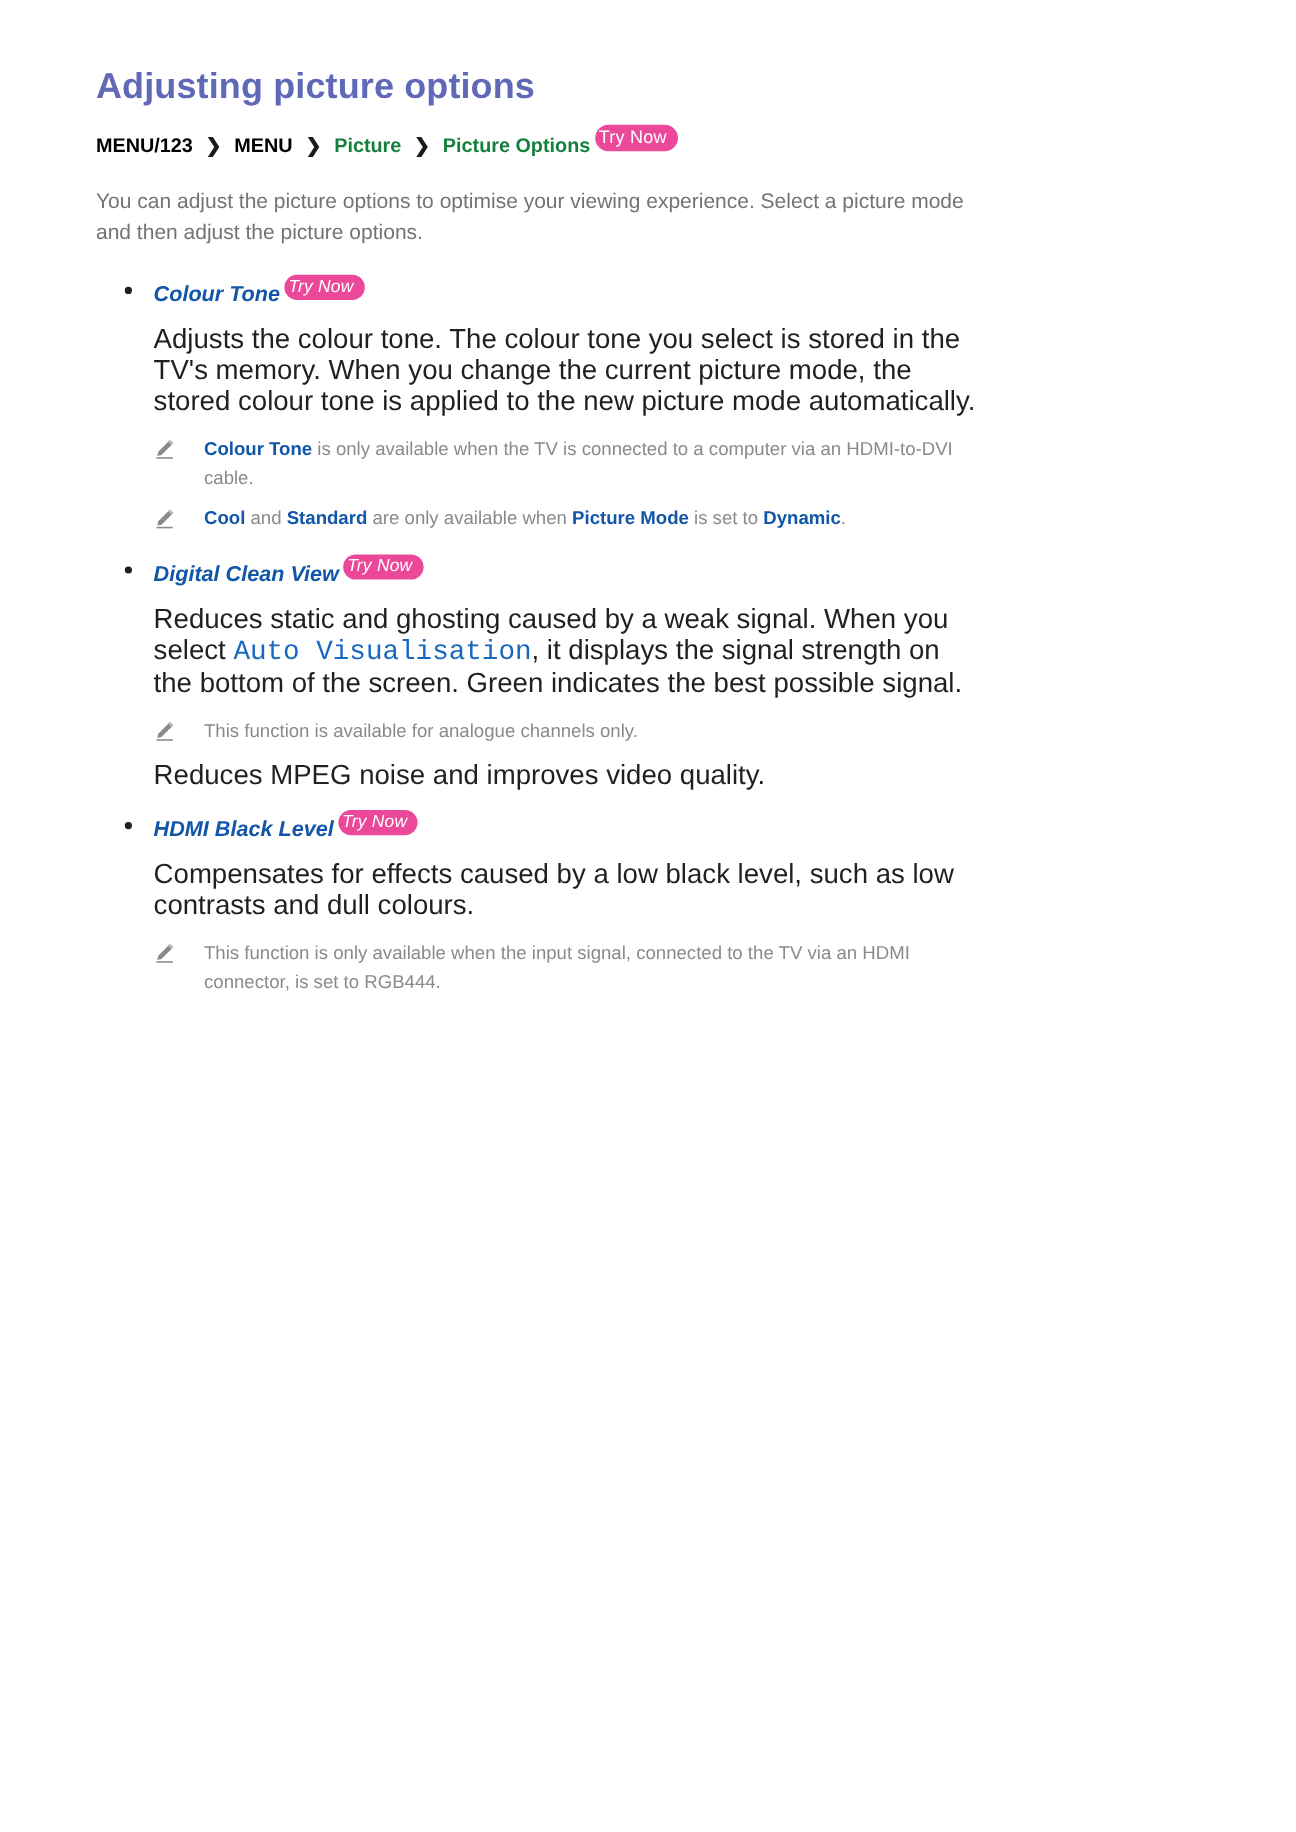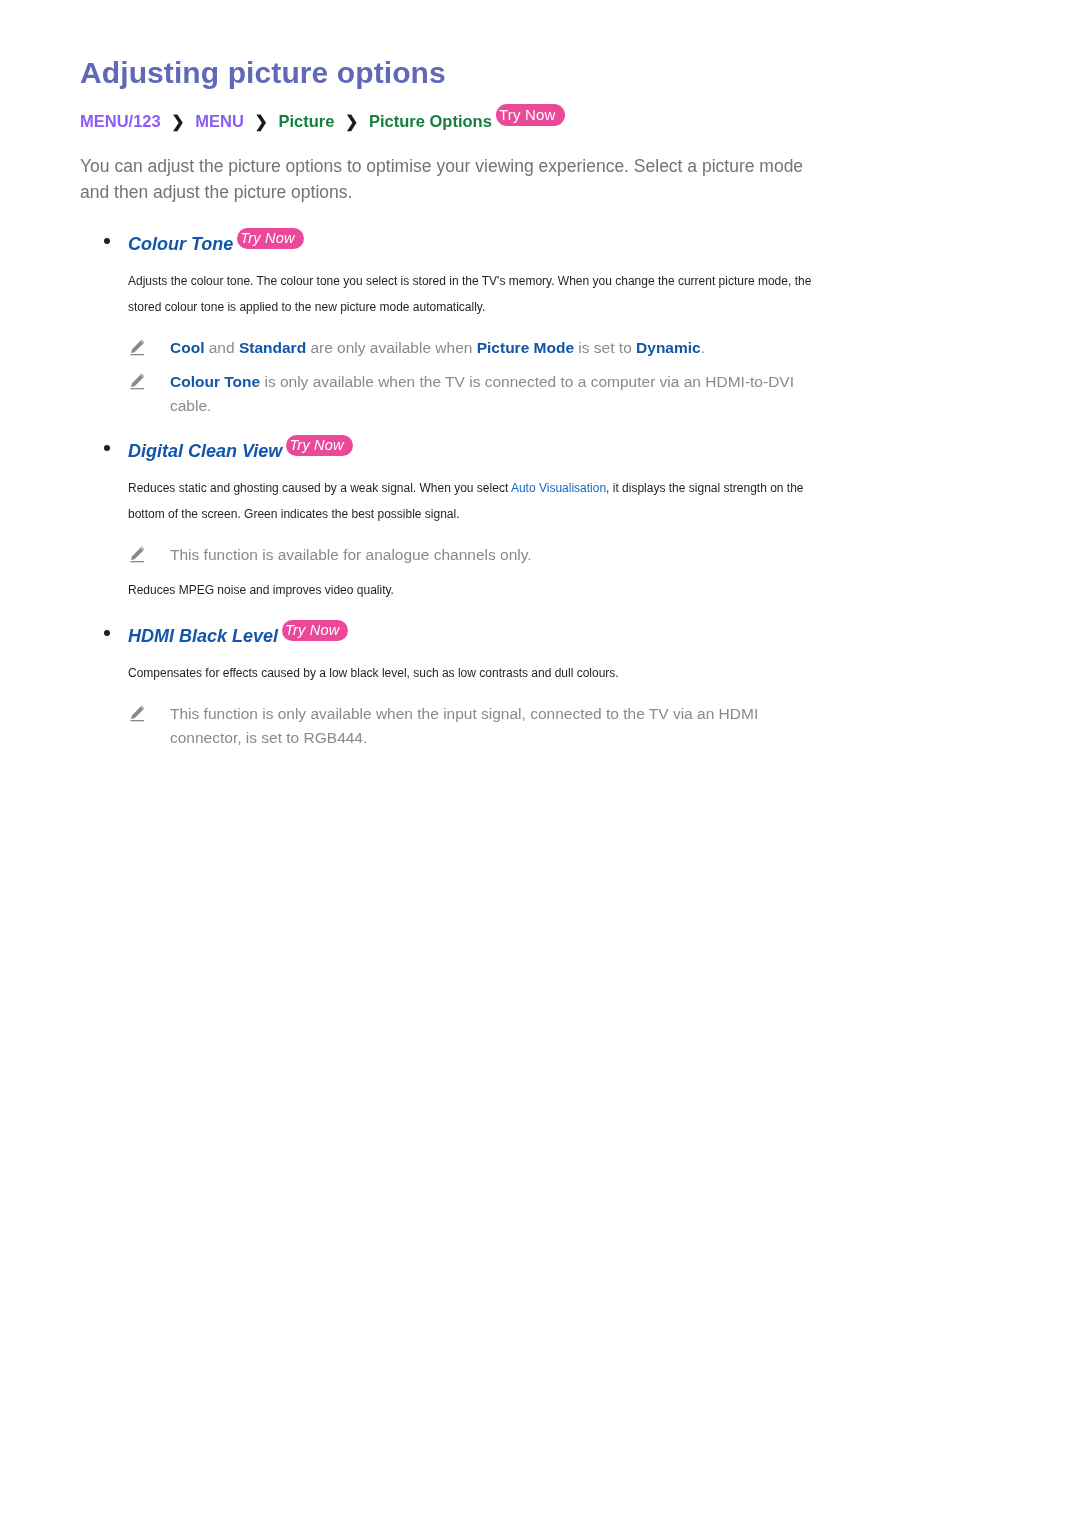--- a/index.html
+++ b/index.html
@@ -40,7 +40,7 @@
     margin: 0 0 22px 0;
     white-space: nowrap;
   }
-  .crumb-teal { color: #8b5cf6; }
+  .crumb-teal { color: #000000; }
   .crumb-blue { color: #15803d; }
   .crumb-sep {
     color: #1b1b1b;

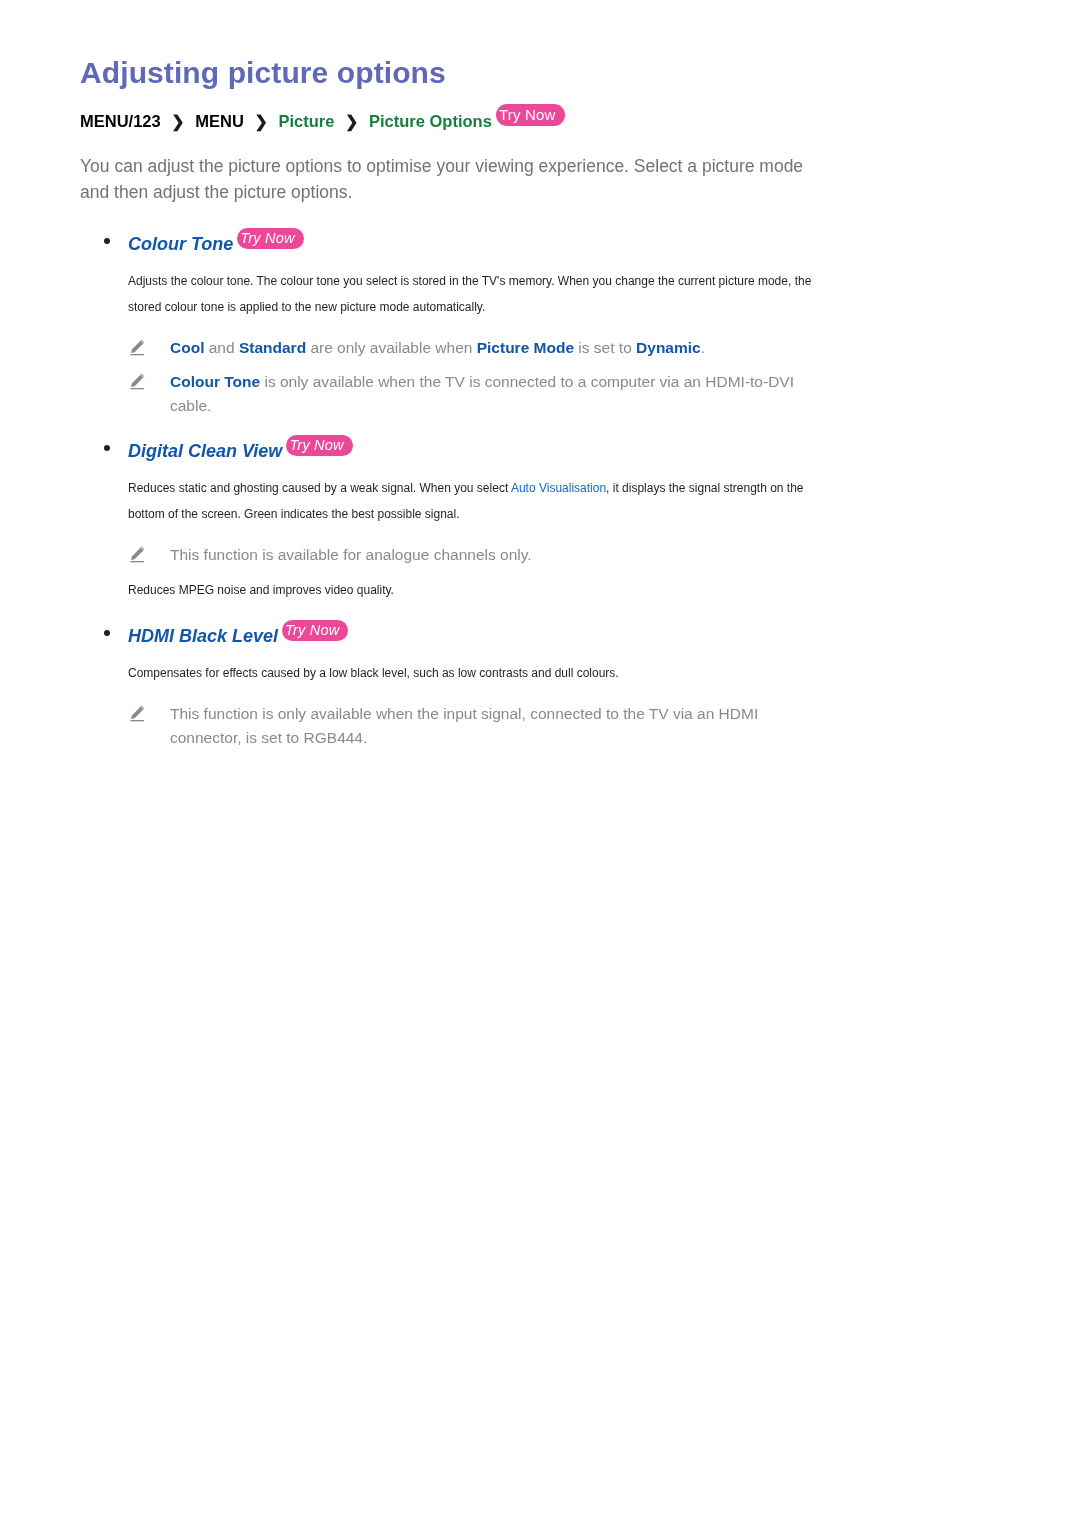--- a/index.html
+++ b/index.html
@@ -103,7 +103,7 @@
 
   
   .section-text {
-    font-size: 12px;
+    font-size: 23px;
     line-height: 26px;
     color: #231f20;
     margin: 0 0 16px 0;

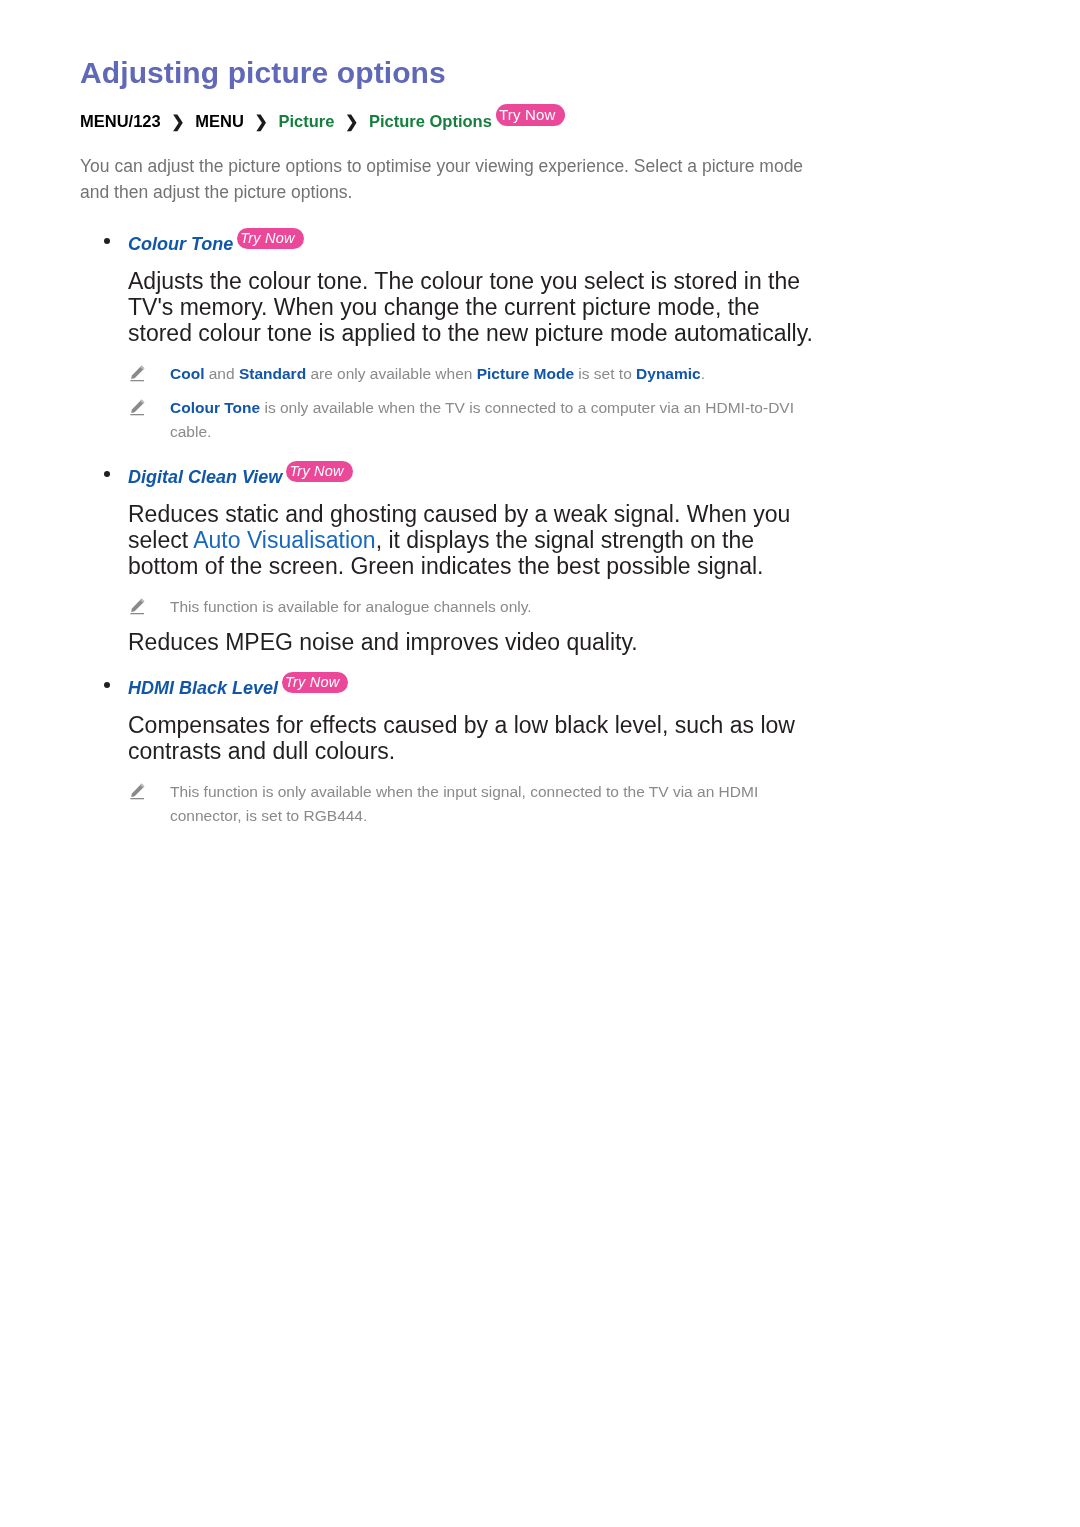--- a/index.html
+++ b/index.html
@@ -168,18 +168,18 @@
         <rect x="2.4" y="16.0" width="13.6" height="1.3" fill="#8a8a8a"></rect>
       </svg>
     </span>
+    <span class="note-blue">Colour Tone</span><span> is only available when the TV is connected to a computer via an HDMI-to-DVI cable.</span>
+  </div>
+
+  <div class="note">
+    <span class="pencil-icon">
+      <svg viewBox="0 0 18 18" width="18" height="18" aria-hidden="true">
+        <path d="M13.6 1.6 L16.4 4.4 L6.6 14.2 L3.1 15.0 L3.9 11.4 Z" fill="#8a8a8a"></path>
+        <path d="M13.6 1.6 L16.4 4.4 L15.0 5.8 L12.2 3.0 Z" fill="#bdbdbd"></path>
+        <rect x="2.4" y="16.0" width="13.6" height="1.3" fill="#8a8a8a"></rect>
+      </svg>
+    </span>
     <span class="note-blue">Cool</span><span> and </span><span class="note-blue">Standard</span><span> are only available when </span><span class="note-blue">Picture Mode</span><span> is set to </span><span class="note-blue">Dynamic</span><span>.</span>
-  </div>
-
-  <div class="note">
-    <span class="pencil-icon">
-      <svg viewBox="0 0 18 18" width="18" height="18" aria-hidden="true">
-        <path d="M13.6 1.6 L16.4 4.4 L6.6 14.2 L3.1 15.0 L3.9 11.4 Z" fill="#8a8a8a"></path>
-        <path d="M13.6 1.6 L16.4 4.4 L15.0 5.8 L12.2 3.0 Z" fill="#bdbdbd"></path>
-        <rect x="2.4" y="16.0" width="13.6" height="1.3" fill="#8a8a8a"></rect>
-      </svg>
-    </span>
-    <span class="note-blue">Colour Tone</span><span> is only available when the TV is connected to a computer via an HDMI-to-DVI cable.</span>
   </div>
 
   <div class="bullet-head">

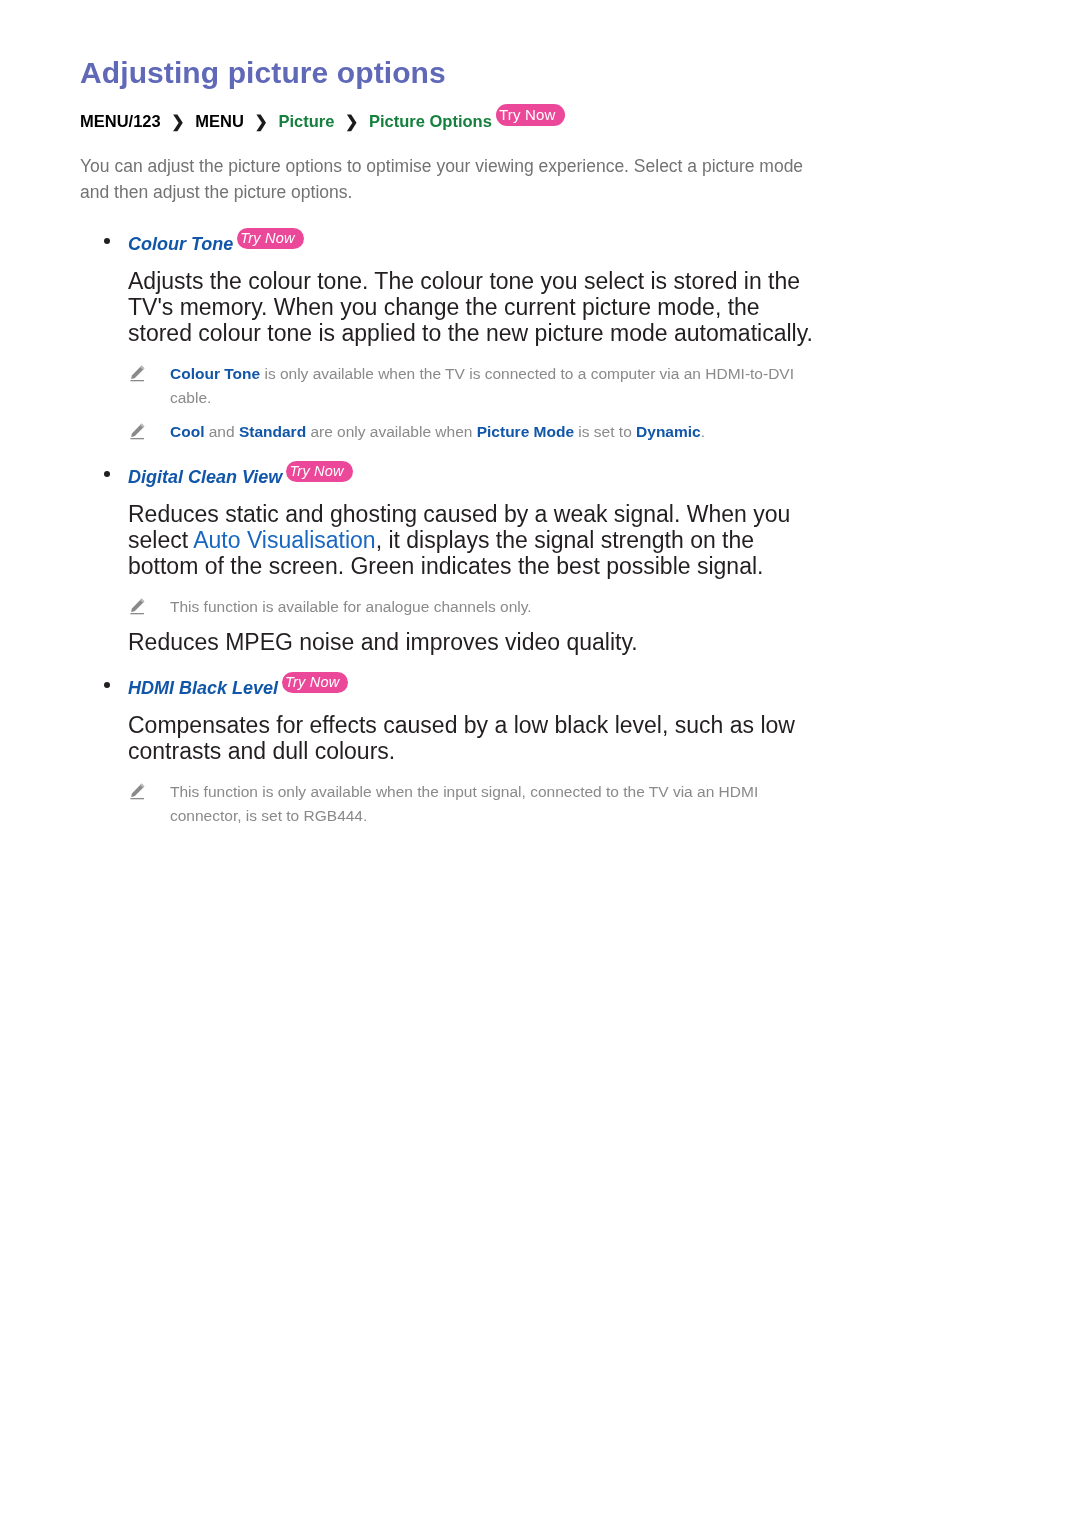--- a/index.html
+++ b/index.html
@@ -110,7 +110,7 @@
     padding-left: 48px;
     max-width: 880px;
   }
-  .section-text .hl-blue { color: #1867c0; }
+  .section-text .hl-blue { color: #1867c0; font-family: Liberation Mono, monospace; }
 
   
   .note {

